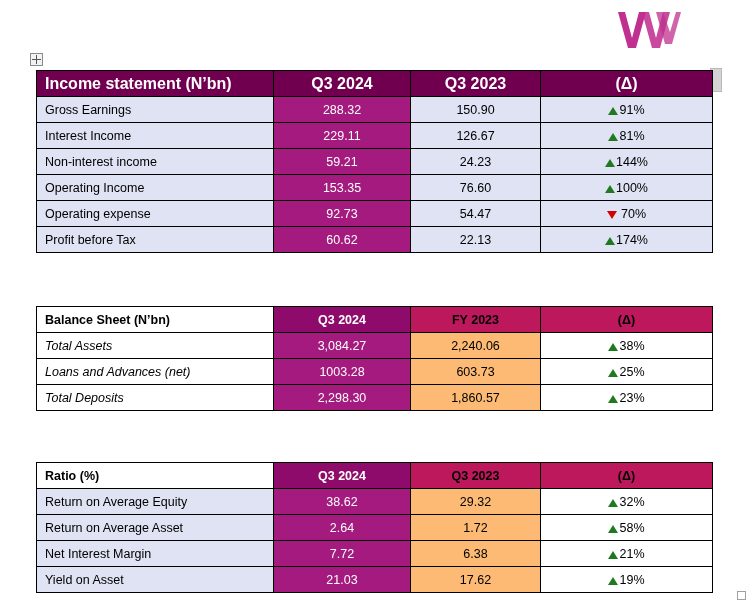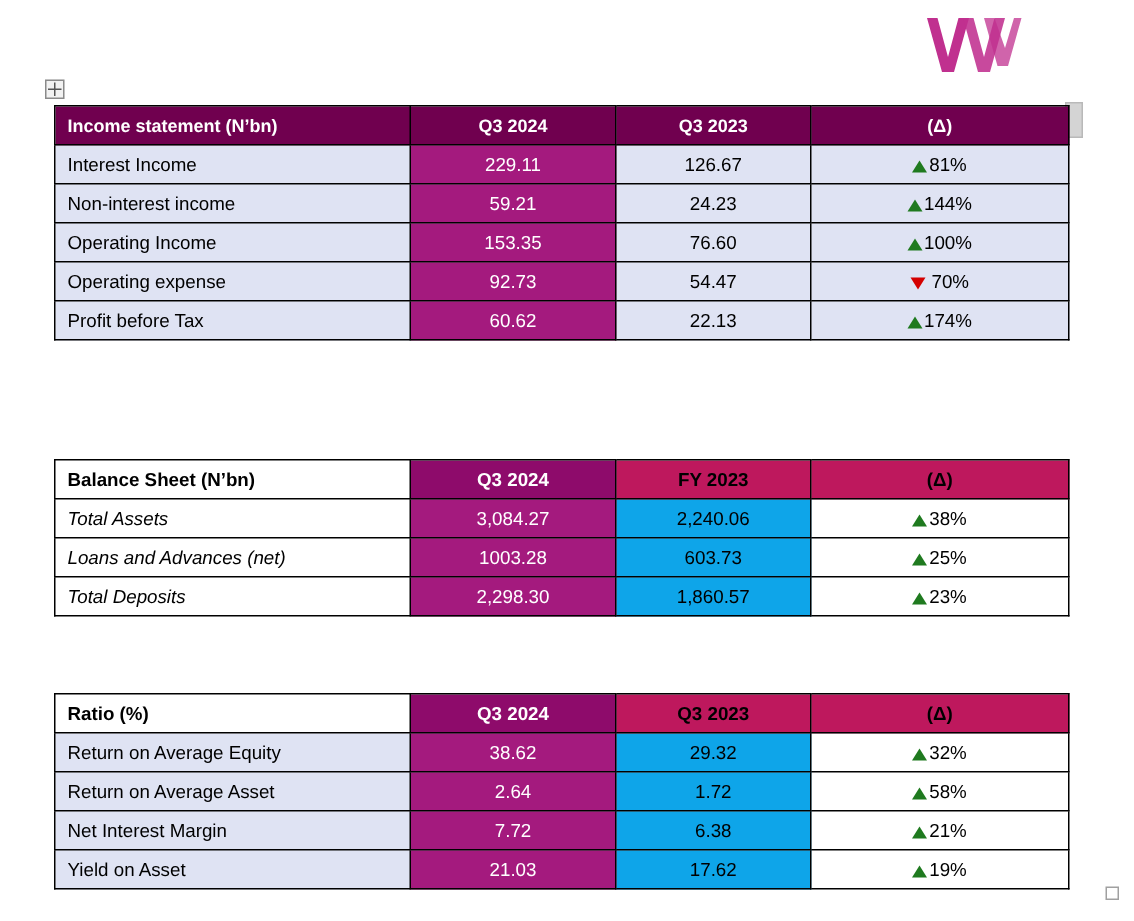--- a/index.html
+++ b/index.html
@@ -91,7 +91,7 @@
     background: #70004f;
     color: #ffffff;
     font-weight: bold;
-    font-size: 12px;
+    font-size: 16px;
   }
   .hdr th.lbl { text-align: left; }
   .hdr th.ctr { text-align: center; }

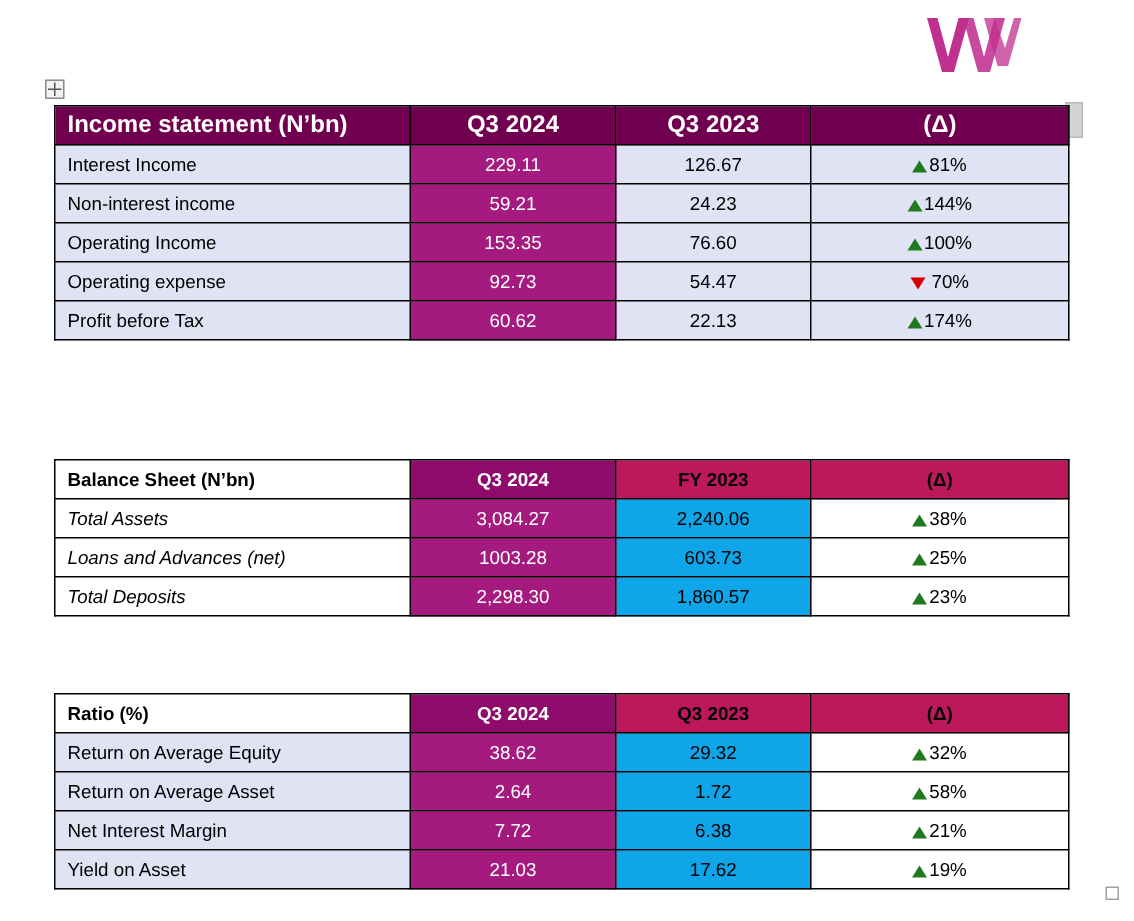--- a/index.html
+++ b/index.html
@@ -209,6 +209,12 @@
     </thead>
     <tbody>
       <tr>
+        <td class="label">Gross Earnings</td>
+        <td class="val-hi">288.32</td>
+        <td class="val">150.90</td>
+        <td class="delta"><span class="tri"></span><span>91%</span></td>
+      </tr>
+      <tr>
         <td class="label">Interest Income</td>
         <td class="val-hi">229.11</td>
         <td class="val">126.67</td>

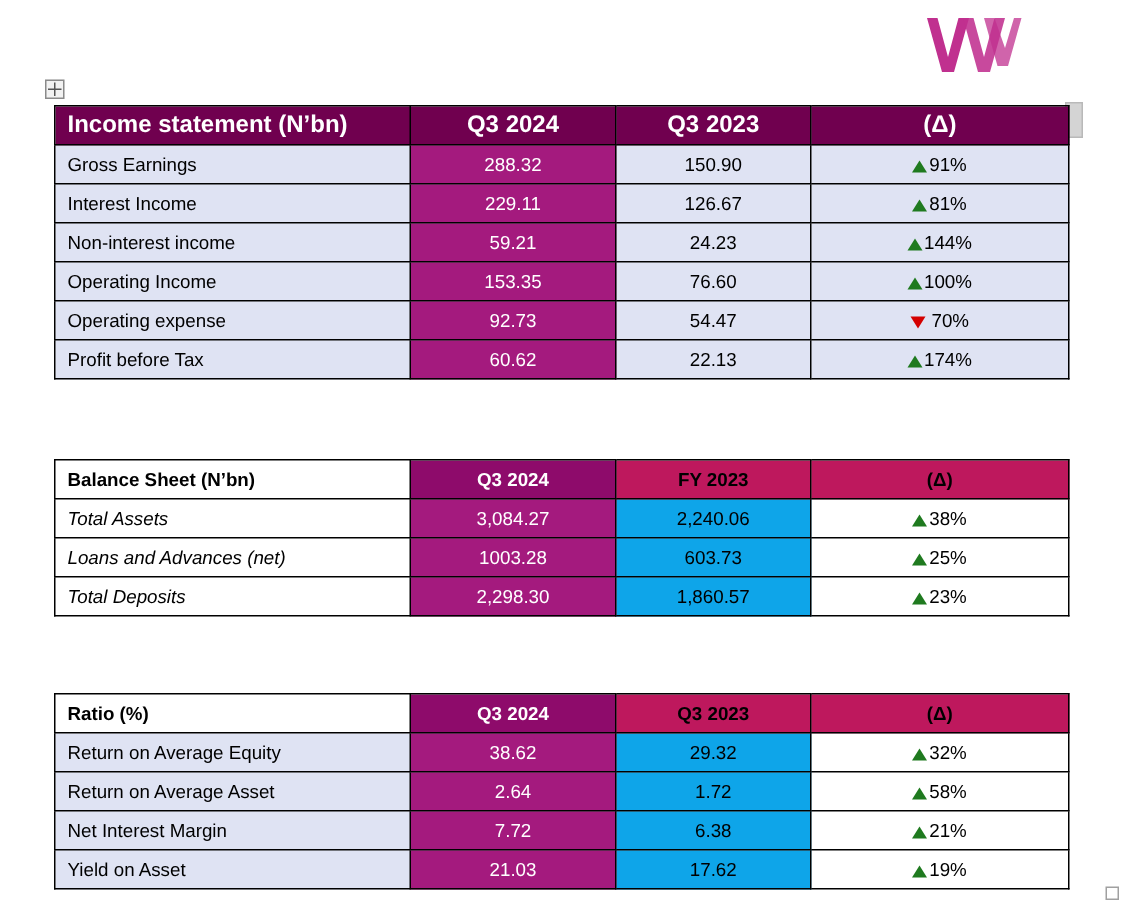--- a/index.html
+++ b/index.html
@@ -136,7 +136,7 @@
     color: #000000;
   }
   td.val-white {
-    background: #0ea5e9;
+    background: #fdba74;
     text-align: center;
     color: #000000;
   }

